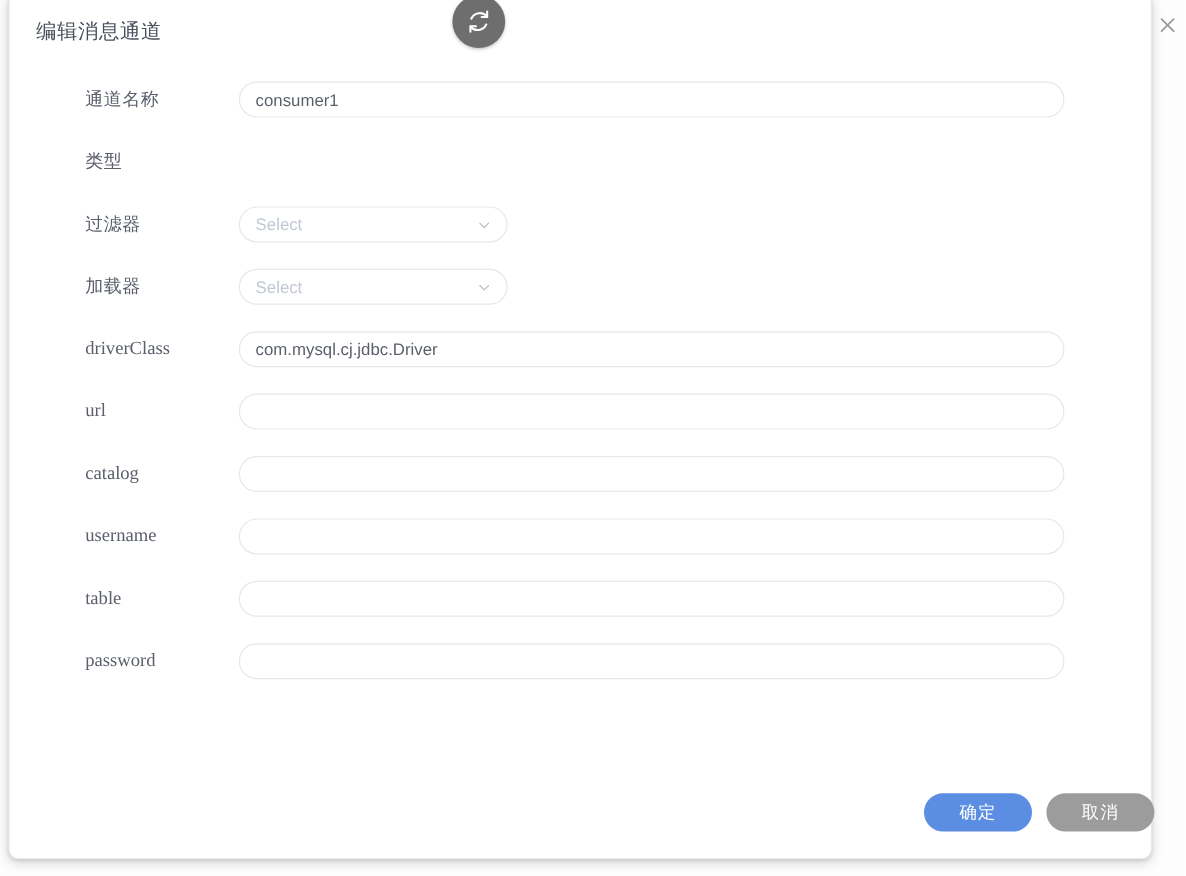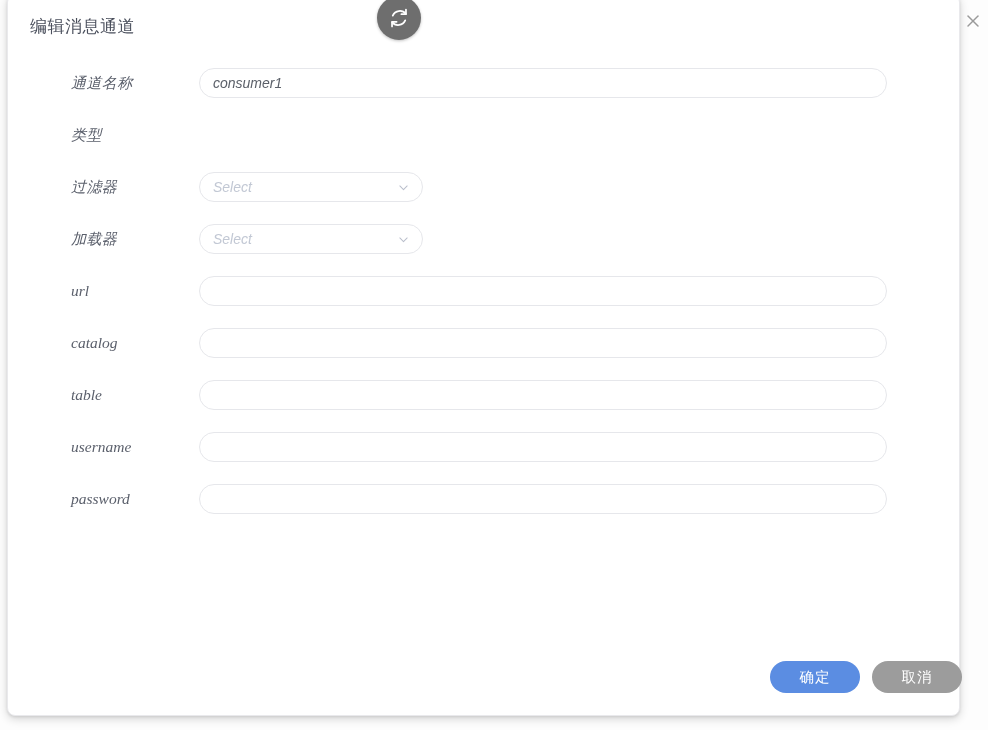--- a/index.html
+++ b/index.html
@@ -88,7 +88,6 @@
   .form-row {
     position: relative;
     height: 52px;
-    font-style: italic;
   }
 
   .field-label {

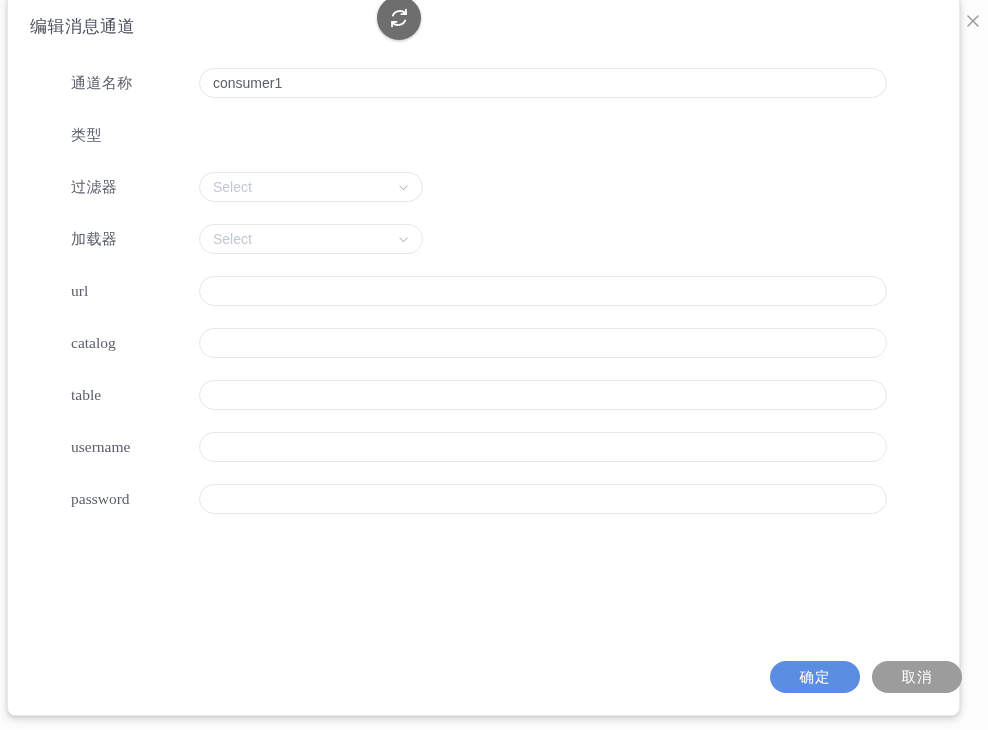--- a/index.html
+++ b/index.html
@@ -232,6 +232,12 @@
           </div>
         </div>
         <div class="form-row">
+          <div class="field-label">driverClass</div>
+          <div class="control wide">
+            <span class="val">com.mysql.cj.jdbc.Driver</span>
+          </div>
+        </div>
+        <div class="form-row">
           <div class="field-label">url</div>
           <div class="control wide">
             <span class="ph"></span>

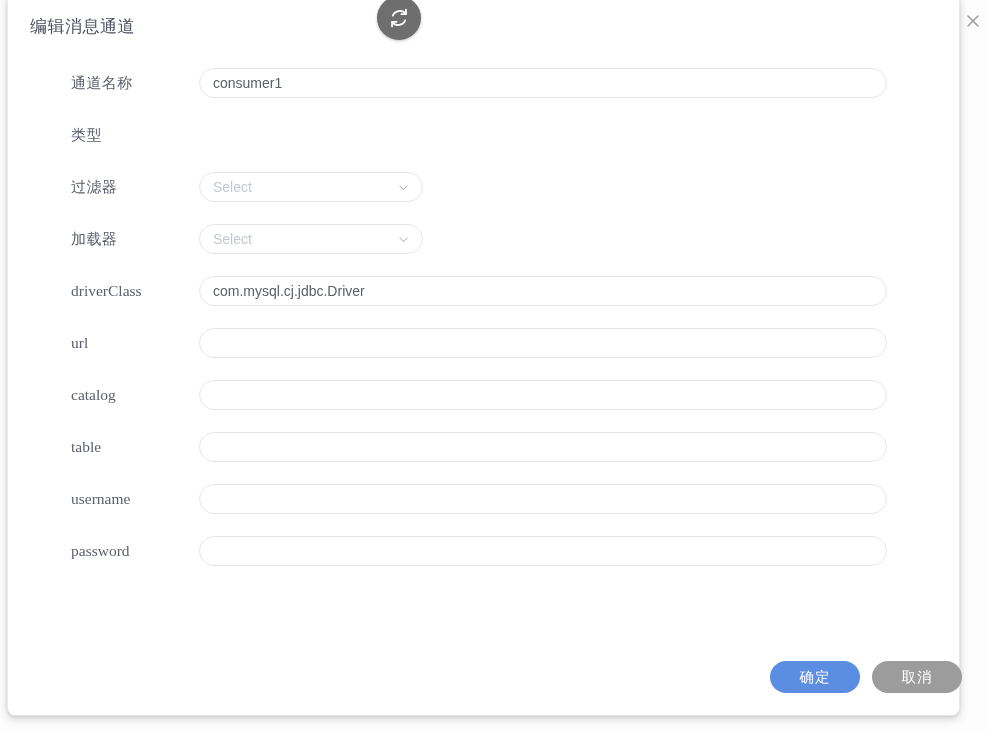--- a/index.html
+++ b/index.html
@@ -250,13 +250,13 @@
           </div>
         </div>
         <div class="form-row">
+          <div class="field-label">username</div>
+          <div class="control wide">
+            <span class="ph"></span>
+          </div>
+        </div>
+        <div class="form-row">
           <div class="field-label">table</div>
-          <div class="control wide">
-            <span class="ph"></span>
-          </div>
-        </div>
-        <div class="form-row">
-          <div class="field-label">username</div>
           <div class="control wide">
             <span class="ph"></span>
           </div>

